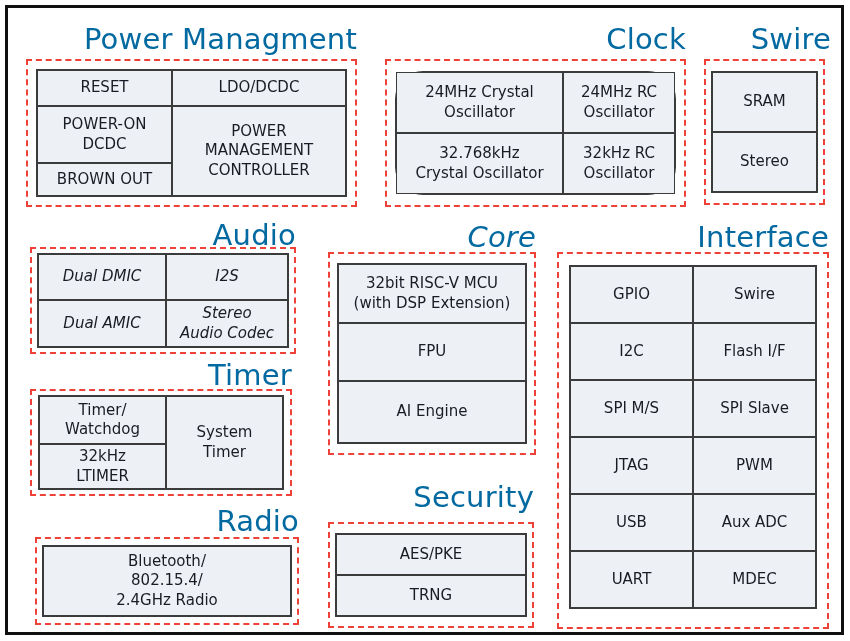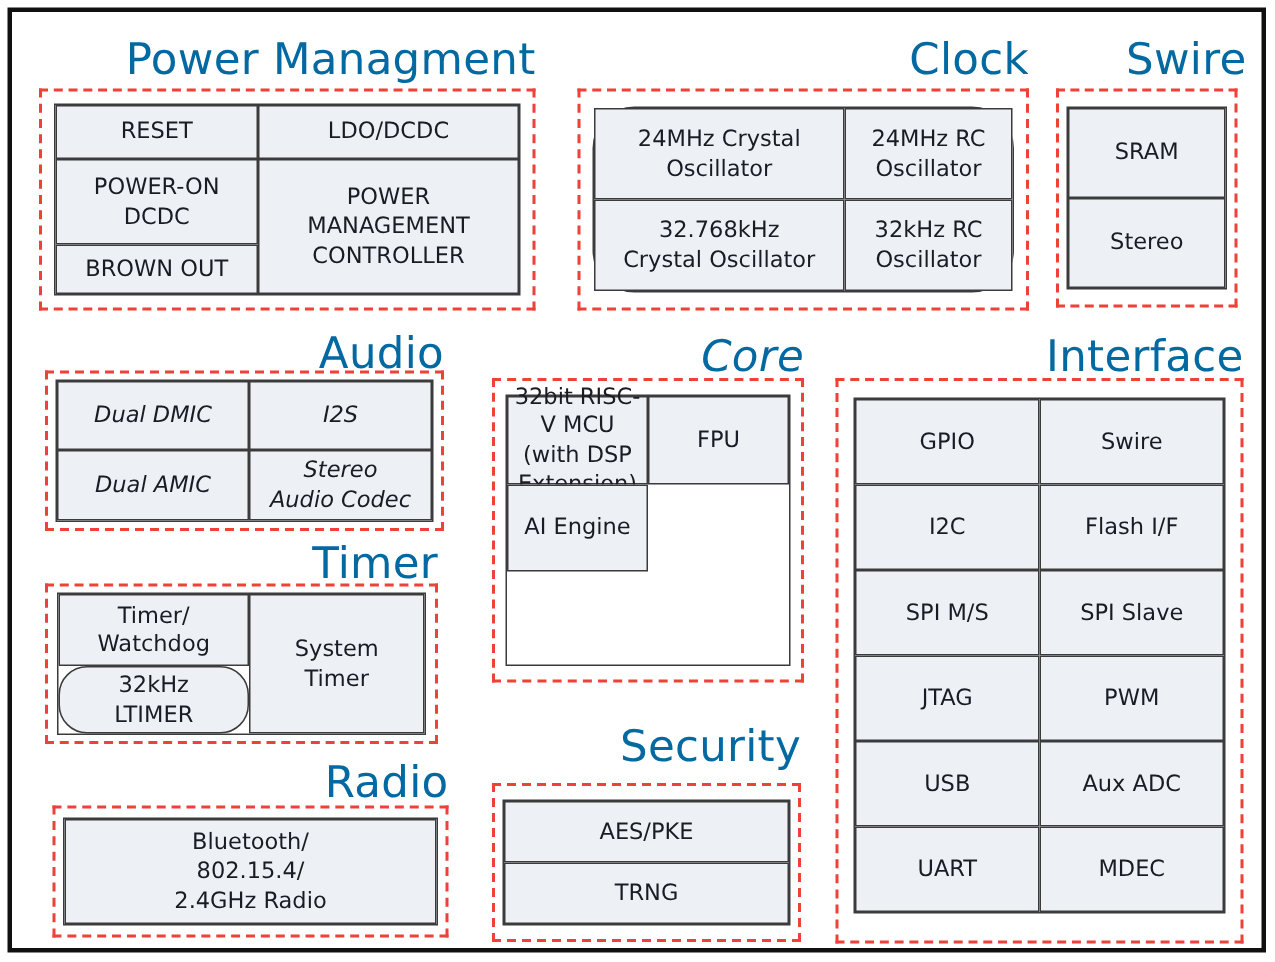--- a/index.html
+++ b/index.html
@@ -123,7 +123,7 @@
   <div class="sec">
     <div class="sec-title" style="left:328px; top:222px; width:208px;font-style:italic;">Core</div>
     <div class="dashed-box" style="left:328px; top:252px; width:208px; height:203px; padding:9px 7px;">
-      <div class="tbl" style="grid-template-columns:1fr 1fr; grid-template-rows:59px 58px 62px;">
+      <div class="tbl" style="grid-template-columns:1fr; grid-template-rows:59px 58px 62px;">
         <div class="cell">32bit RISC-V MCU
 (with DSP Extension)</div>
         <div class="cell">FPU</div>

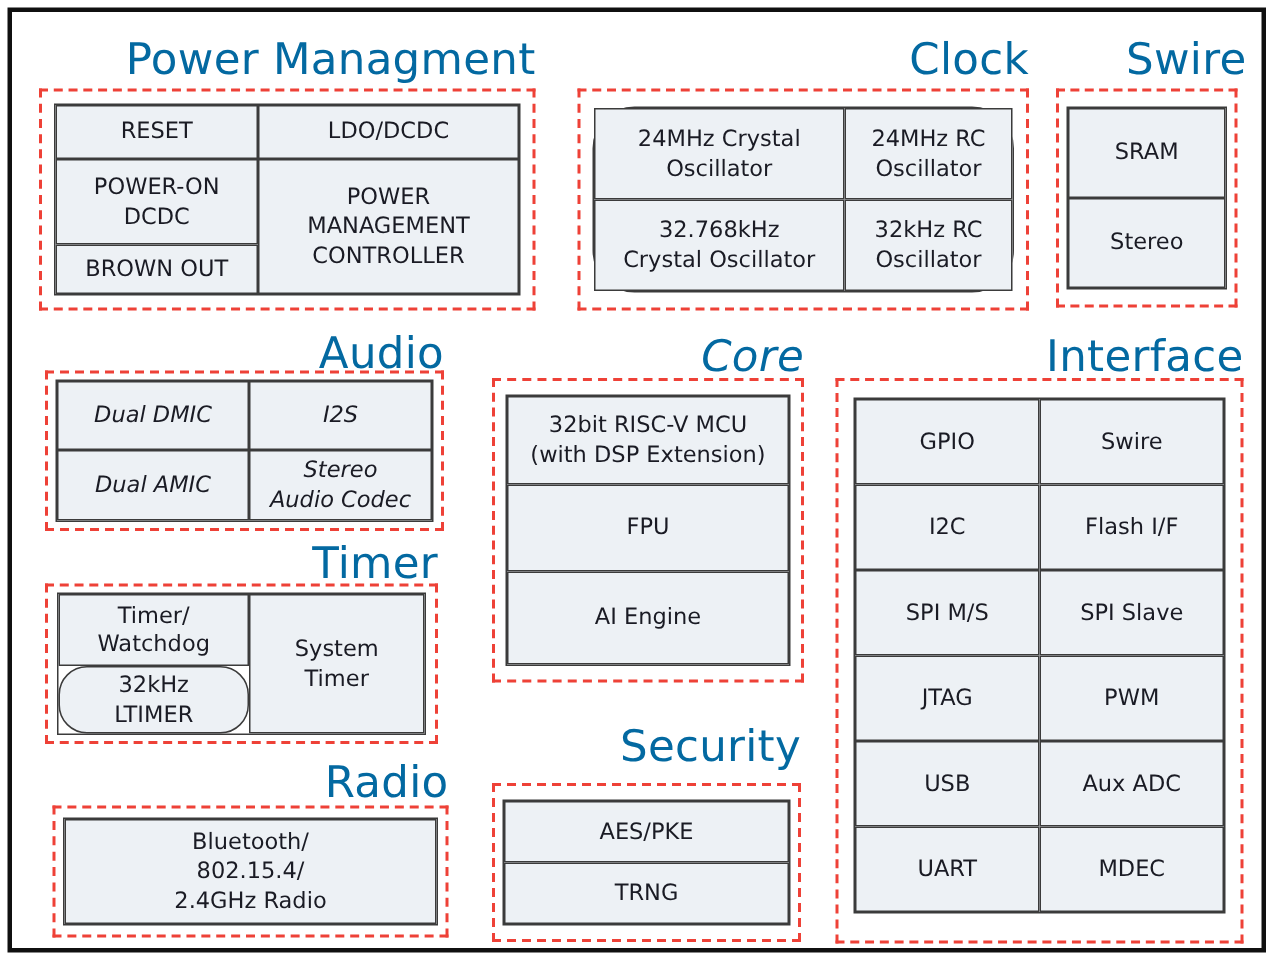--- a/index.html
+++ b/index.html
@@ -160,7 +160,7 @@
 Watchdog</div>
         <div class="cell" style="grid-column:2; grid-row:1 / span 2;">System
 Timer</div>
-        <div class="cell" style="grid-column:1; grid-row:2;border-radius:19px;">32kHz
+        <div class="cell" style="grid-column:1; grid-row:2;">32kHz
 LTIMER</div>
       </div>
     </div>

